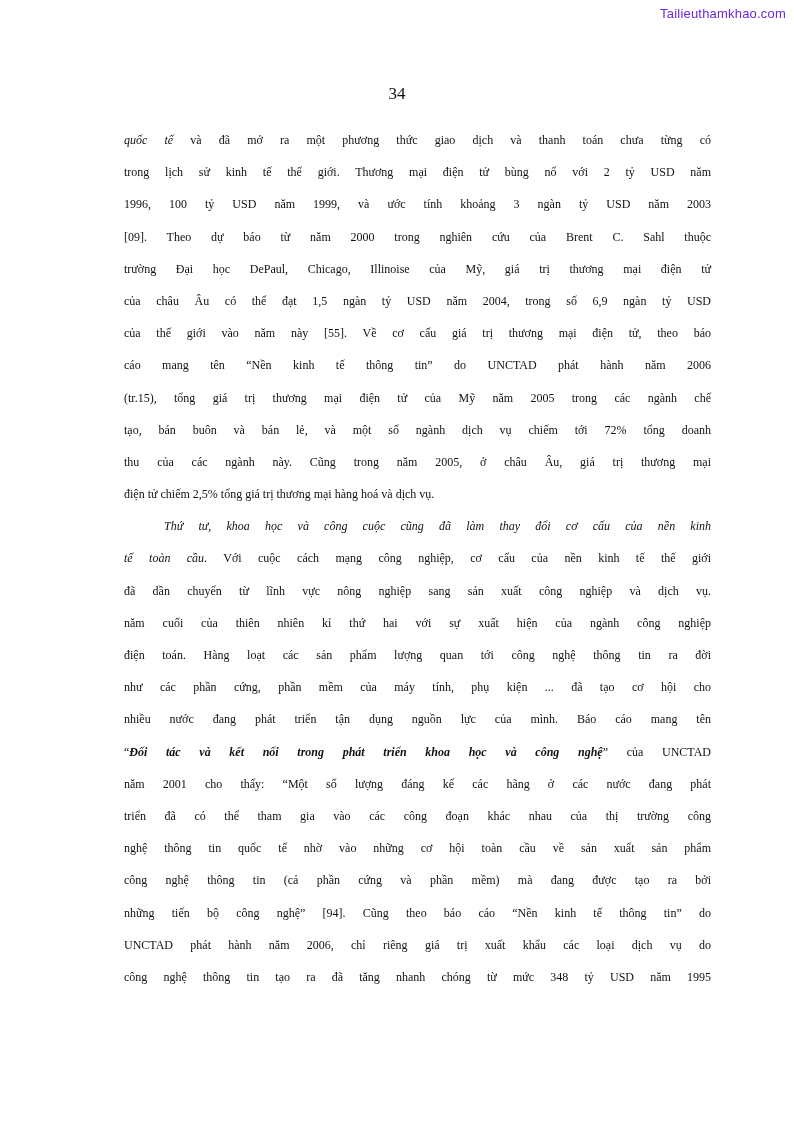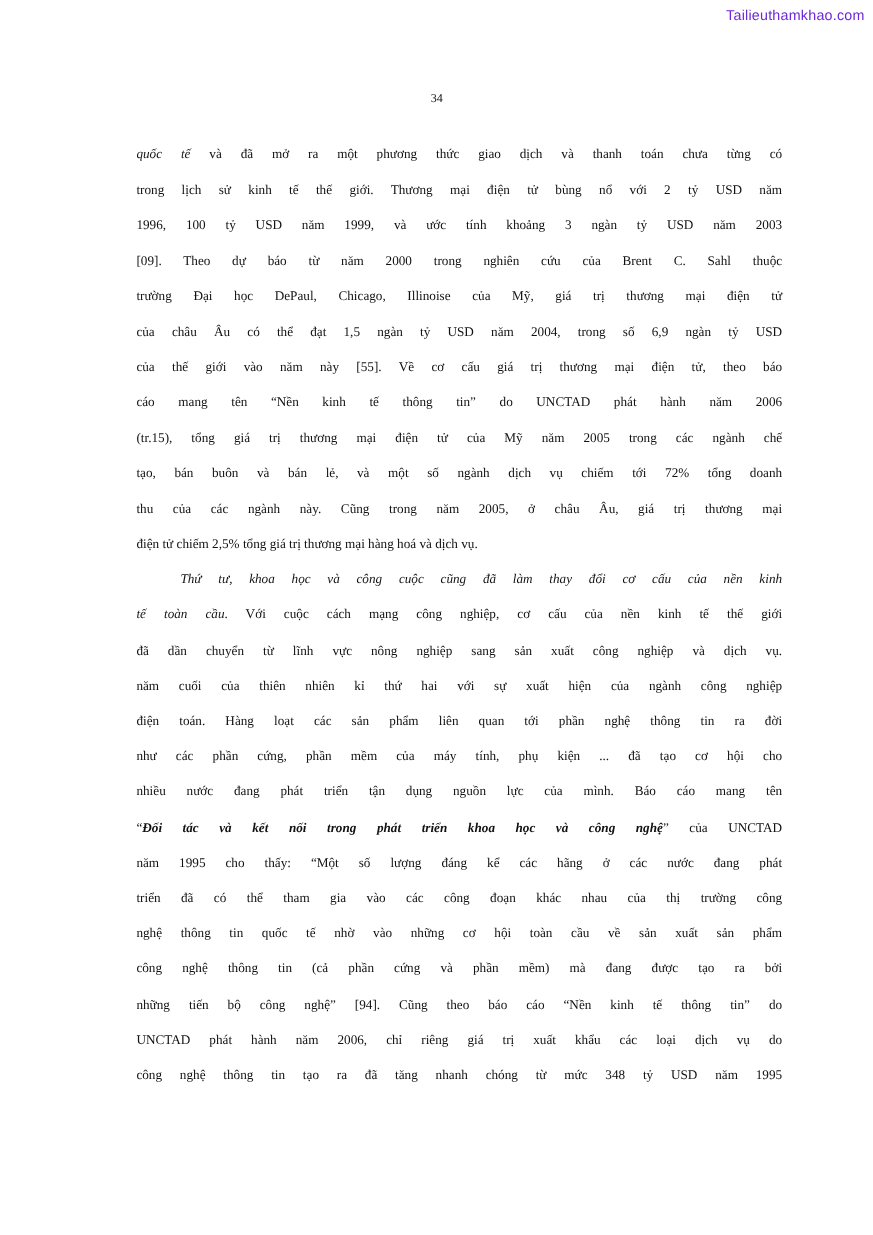--- a/index.html
+++ b/index.html
@@ -7,7 +7,7 @@
          font-family: "Liberation Serif", "DejaVu Serif", serif; color: #111; }
   .watermark { position: absolute; top: 6px; right: 8px; font-family: "Liberation Sans", "DejaVu Sans", sans-serif;
                font-size: 13px; color: #6d28d9; letter-spacing: 0.2px; }
-  .page-number { position: absolute; top: 84px; left: 0; width: 794px; text-align: center; font-size: 11px; }
+  .page-number { position: absolute; top: 84px; left: 0; width: 794px; text-align: center; font-size: 17px; }
   .content { position: absolute; top: 124px; left: 124px; width: 587px; }
   .line { height: 32.2px; line-height: 32.2px; font-size: 12px; white-space: nowrap;
           text-align: justify; text-align-last: justify; }

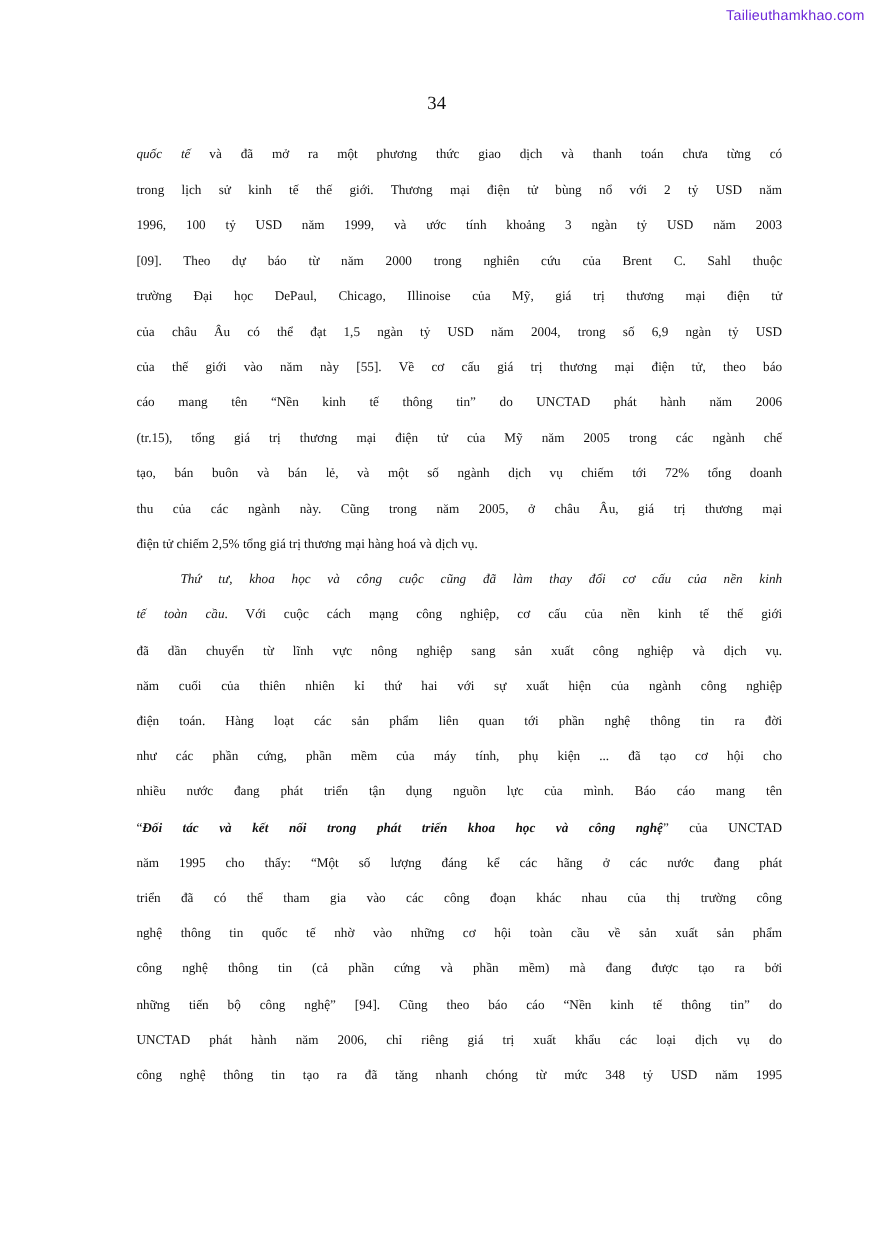--- a/index.html
+++ b/index.html
@@ -38,7 +38,7 @@
     <div class="line"><span class="it">tế toàn cầu</span><span>. Với cuộc cách mạng công nghiệp, cơ cấu của nền kinh tế thế giới</span></div>
     <div class="line"><span>đã dần chuyển từ lĩnh vực nông nghiệp sang sản xuất công nghiệp và dịch vụ.</span></div>
     <div class="line"><span>năm cuối của thiên nhiên kỉ thứ hai với sự xuất hiện của ngành công nghiệp</span></div>
-    <div class="line"><span>điện toán. Hàng loạt các sản phẩm liên quan tới phần nghệ thông tin ra đời</span></div>
+    <div class="line"><span>điện toán. Hàng loạt các sản phẩm lượng quan tới công nghệ thông tin ra đời</span></div>
     <div class="line"><span>như các phần cứng, phần mềm của máy tính, phụ kiện ... đã tạo cơ hội cho</span></div>
     <div class="line"><span>nhiều nước đang phát triển tận dụng nguồn lực của mình. Báo cáo mang tên</span></div>
     <div class="line"><span>“</span><span class="bi">Đối tác và kết nối trong phát triển khoa học và công nghệ</span><span>” của UNCTAD</span></div>

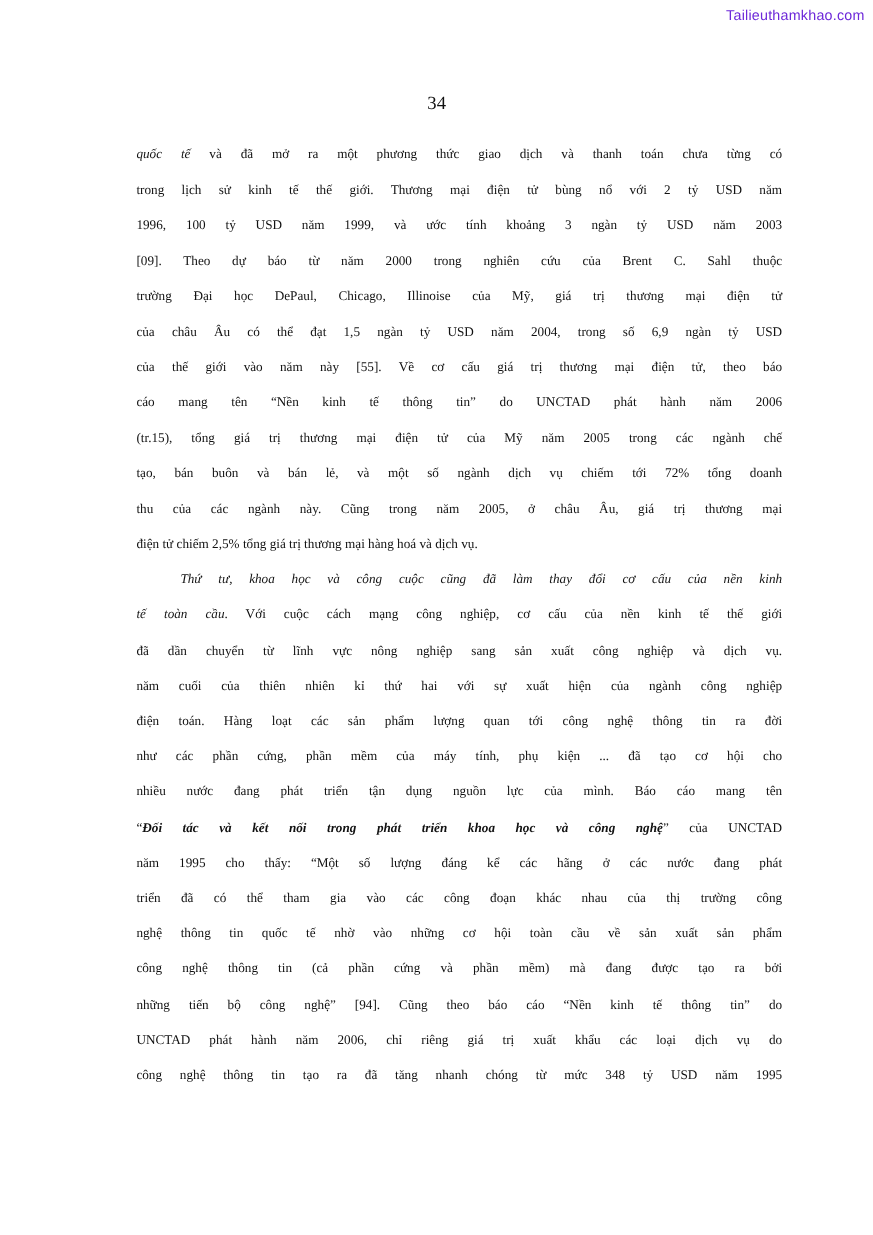--- a/index.html
+++ b/index.html
@@ -42,7 +42,7 @@
     <div class="line"><span>như các phần cứng, phần mềm của máy tính, phụ kiện ... đã tạo cơ hội cho</span></div>
     <div class="line"><span>nhiều nước đang phát triển tận dụng nguồn lực của mình. Báo cáo mang tên</span></div>
     <div class="line"><span>“</span><span class="bi">Đối tác và kết nối trong phát triển khoa học và công nghệ</span><span>” của UNCTAD</span></div>
-    <div class="line"><span>năm 1995 cho thấy: “Một số lượng đáng kể các hãng ở các nước đang phát</span></div>
+    <div class="line"><span>năm 2001 cho thấy: “Một số lượng đáng kể các hãng ở các nước đang phát</span></div>
     <div class="line"><span>triển đã có thể tham gia vào các công đoạn khác nhau của thị trường công</span></div>
     <div class="line"><span>nghệ thông tin quốc tế nhờ vào những cơ hội toàn cầu về sản xuất sản phẩm</span></div>
     <div class="line"><span>công nghệ thông tin (cả phần cứng và phần mềm) mà đang được tạo ra bởi</span></div>

